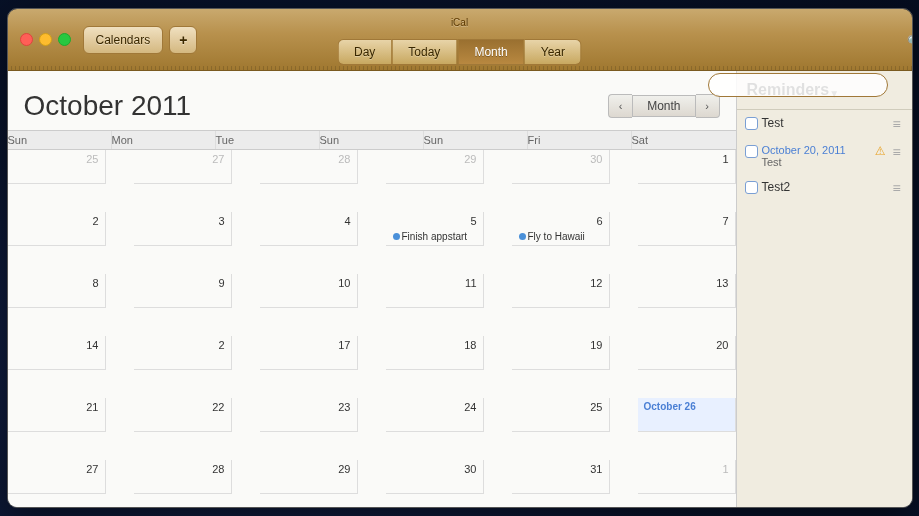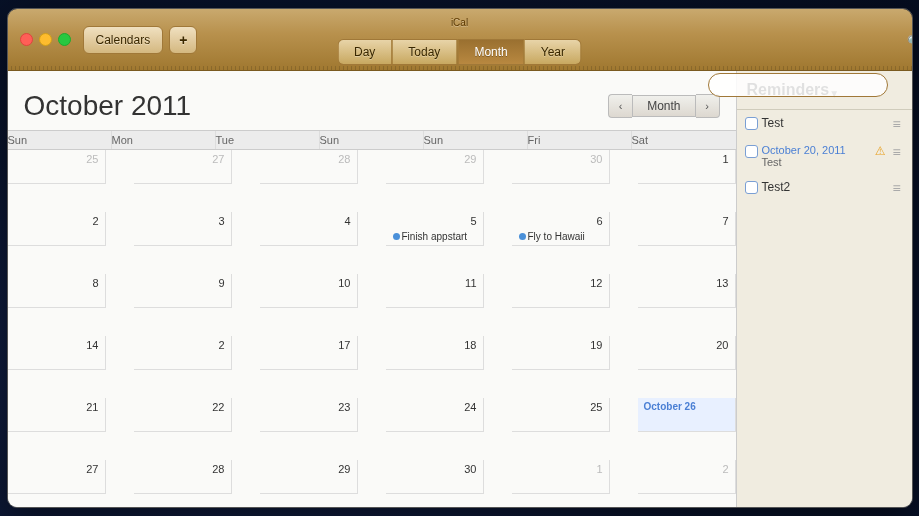--- a/index.html
+++ b/index.html
@@ -470,6 +470,9 @@
           <div class="cal-cell current-month">
             <span class="day-num">30</span>
           </div>
+          <div class="cal-cell current-month">
+            <span class="day-num">31</span>
+          </div>
           <div class="cal-cell other-month">
             <span class="day-num">1</span>
           </div>

